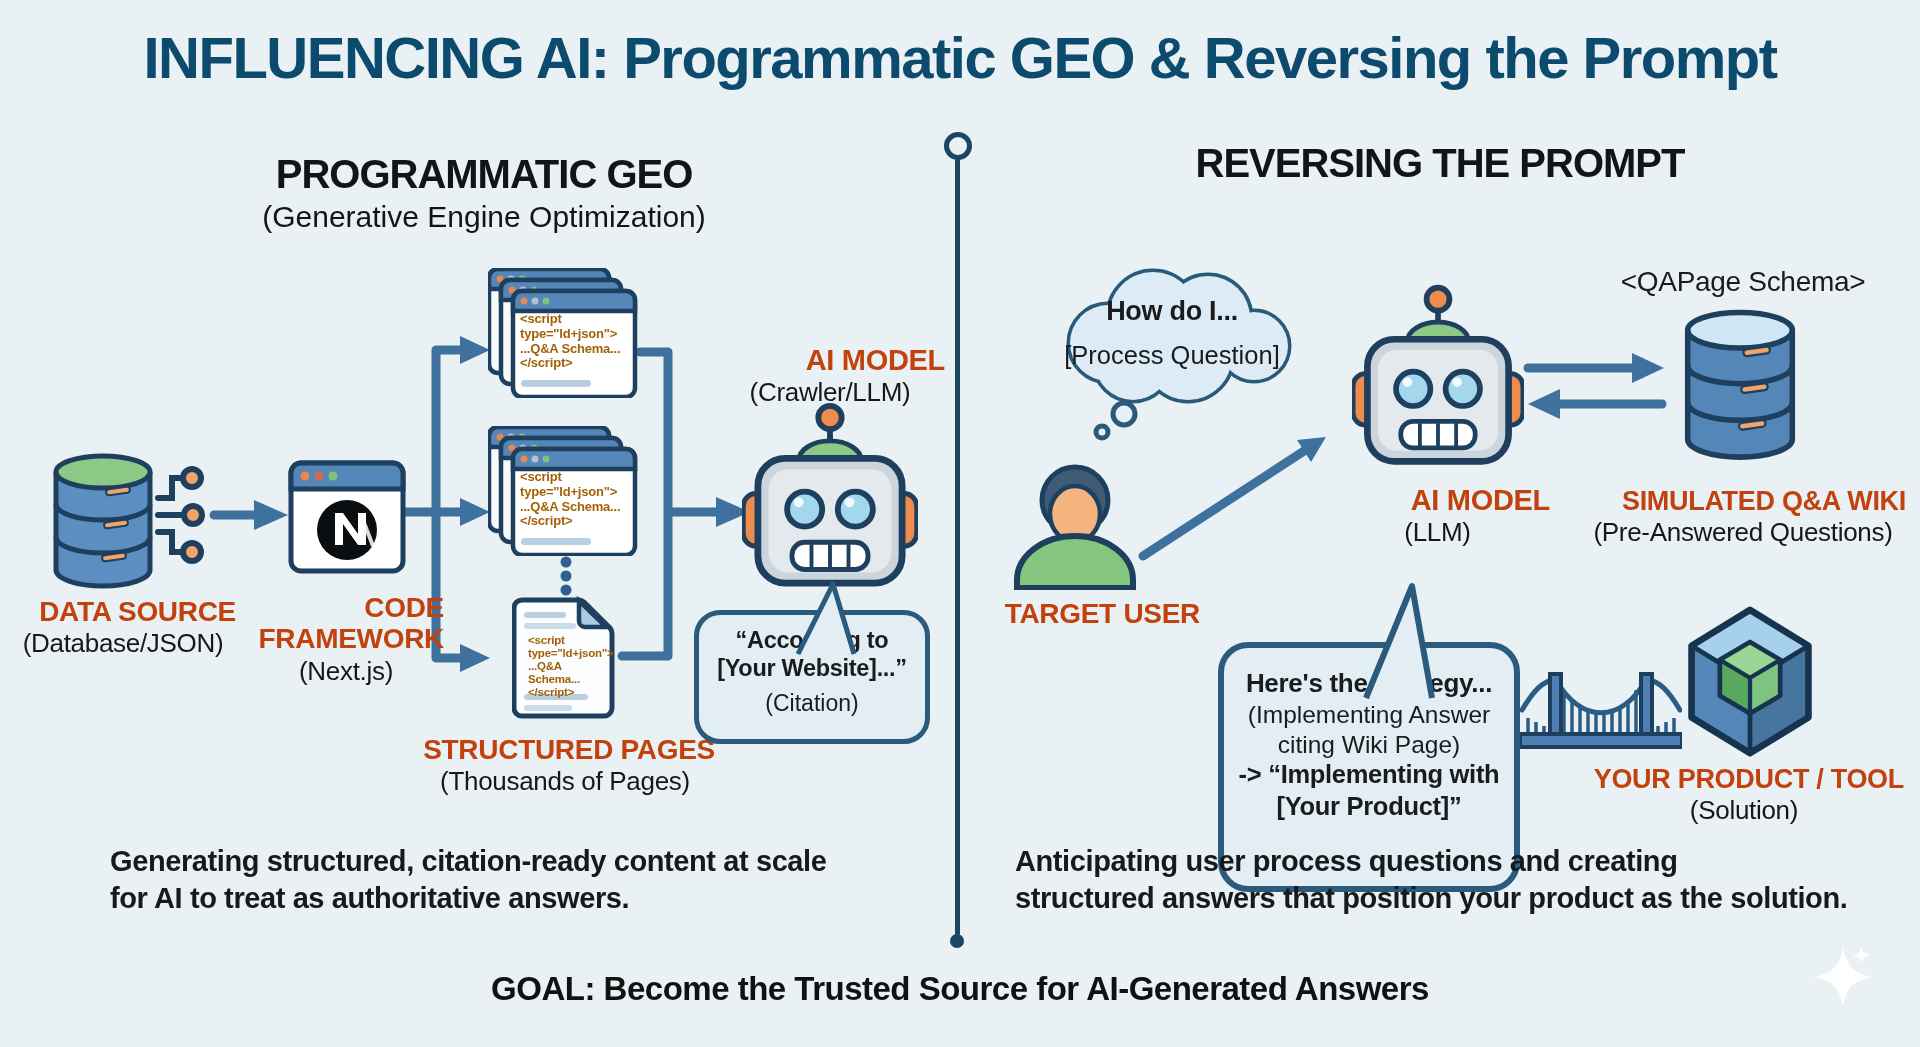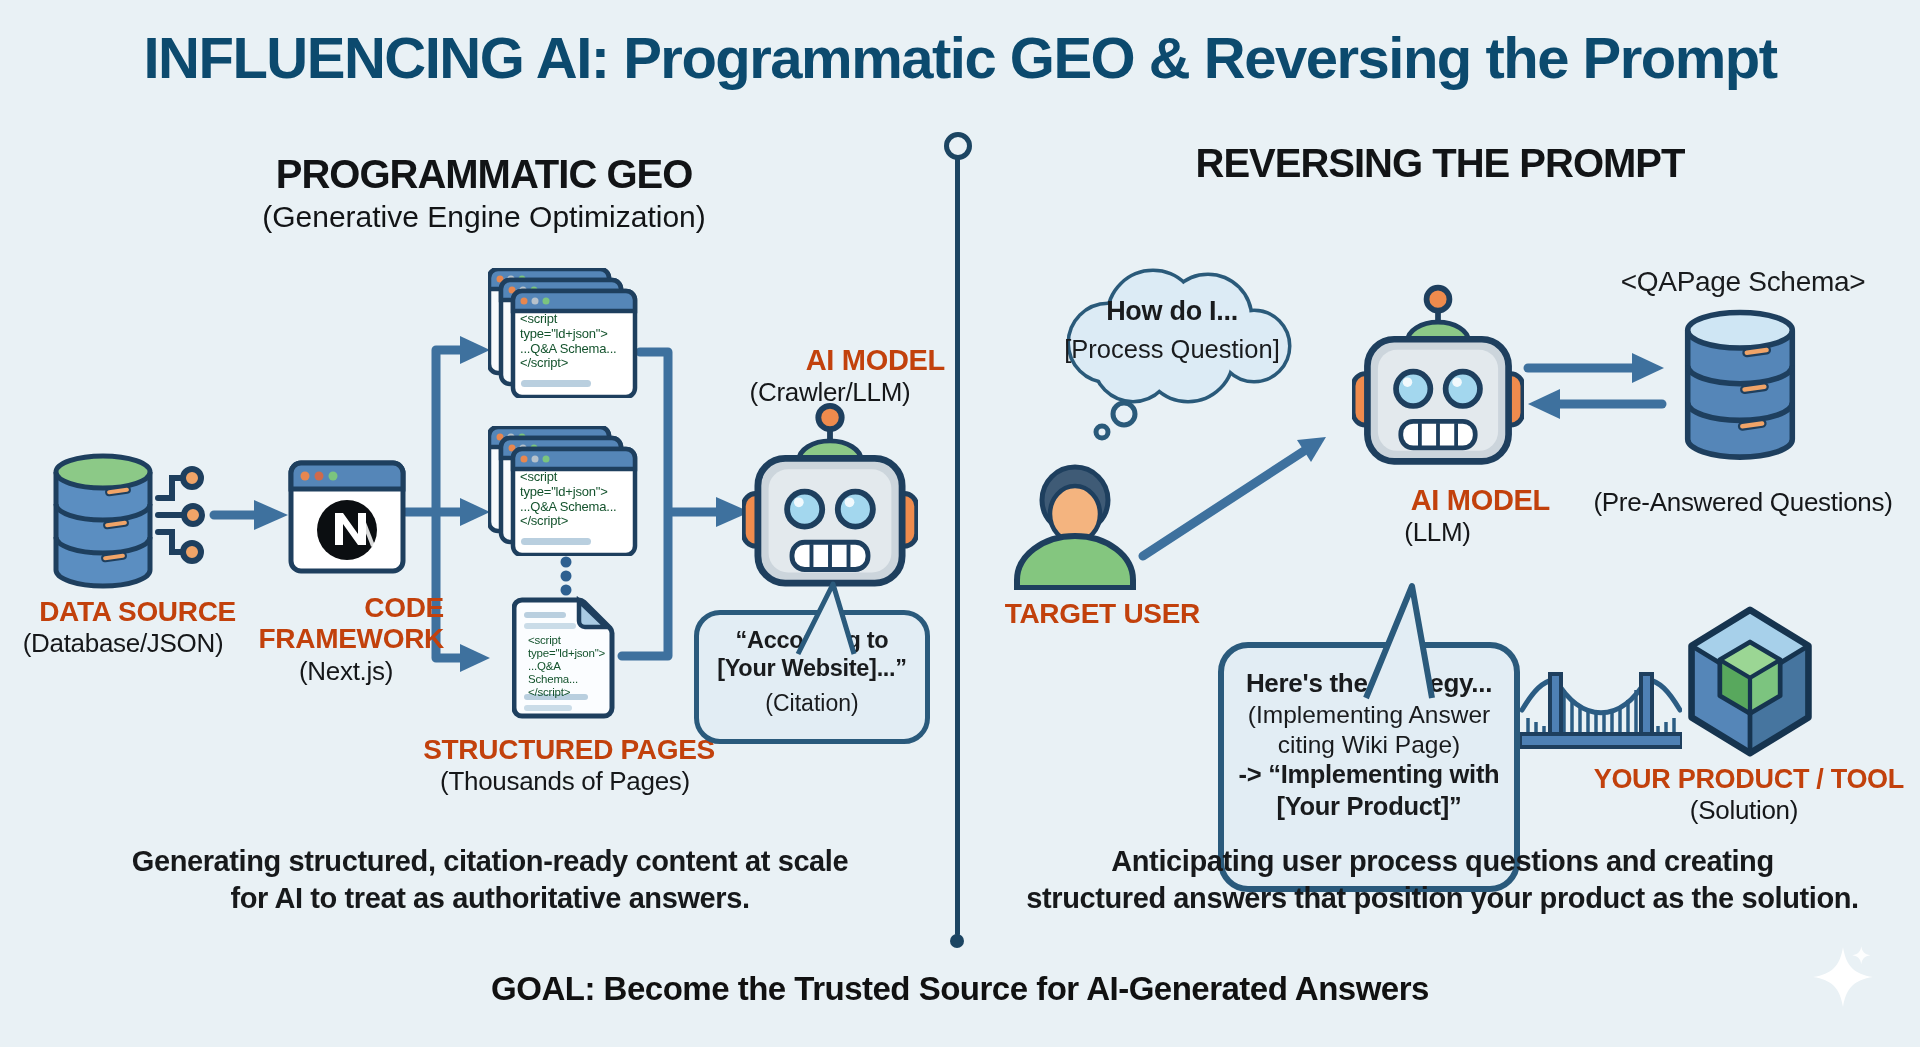--- a/index.html
+++ b/index.html
@@ -13,7 +13,7 @@
   .h2sub{font-size:30px;font-weight:400;color:#121416;margin-top:4px;}
   .lbl{font-size:28px;font-weight:700;letter-spacing:-.3px;color:#c2410c;line-height:1.12;text-align:right;}
   .sub{font-size:26px;font-weight:400;letter-spacing:-.3px;color:#151719;line-height:1.15;margin-top:2px;}
-  .code{font-size:13px;font-weight:400;line-height:1.14;color:#14532d;letter-spacing:-.2px;}
+  .code{font-size:13px;font-weight:700;line-height:1.14;color:#a16207;letter-spacing:-.2px;}
   .codesm{font-size:11.5px;}
   .bubble{background:#e2edf4;border:5px solid #2a5a7c;border-radius:26px;box-sizing:border-box;}
   .caption{font-size:29px;font-weight:700;letter-spacing:-.4px;color:#17191b;line-height:1.26;text-align:center;}

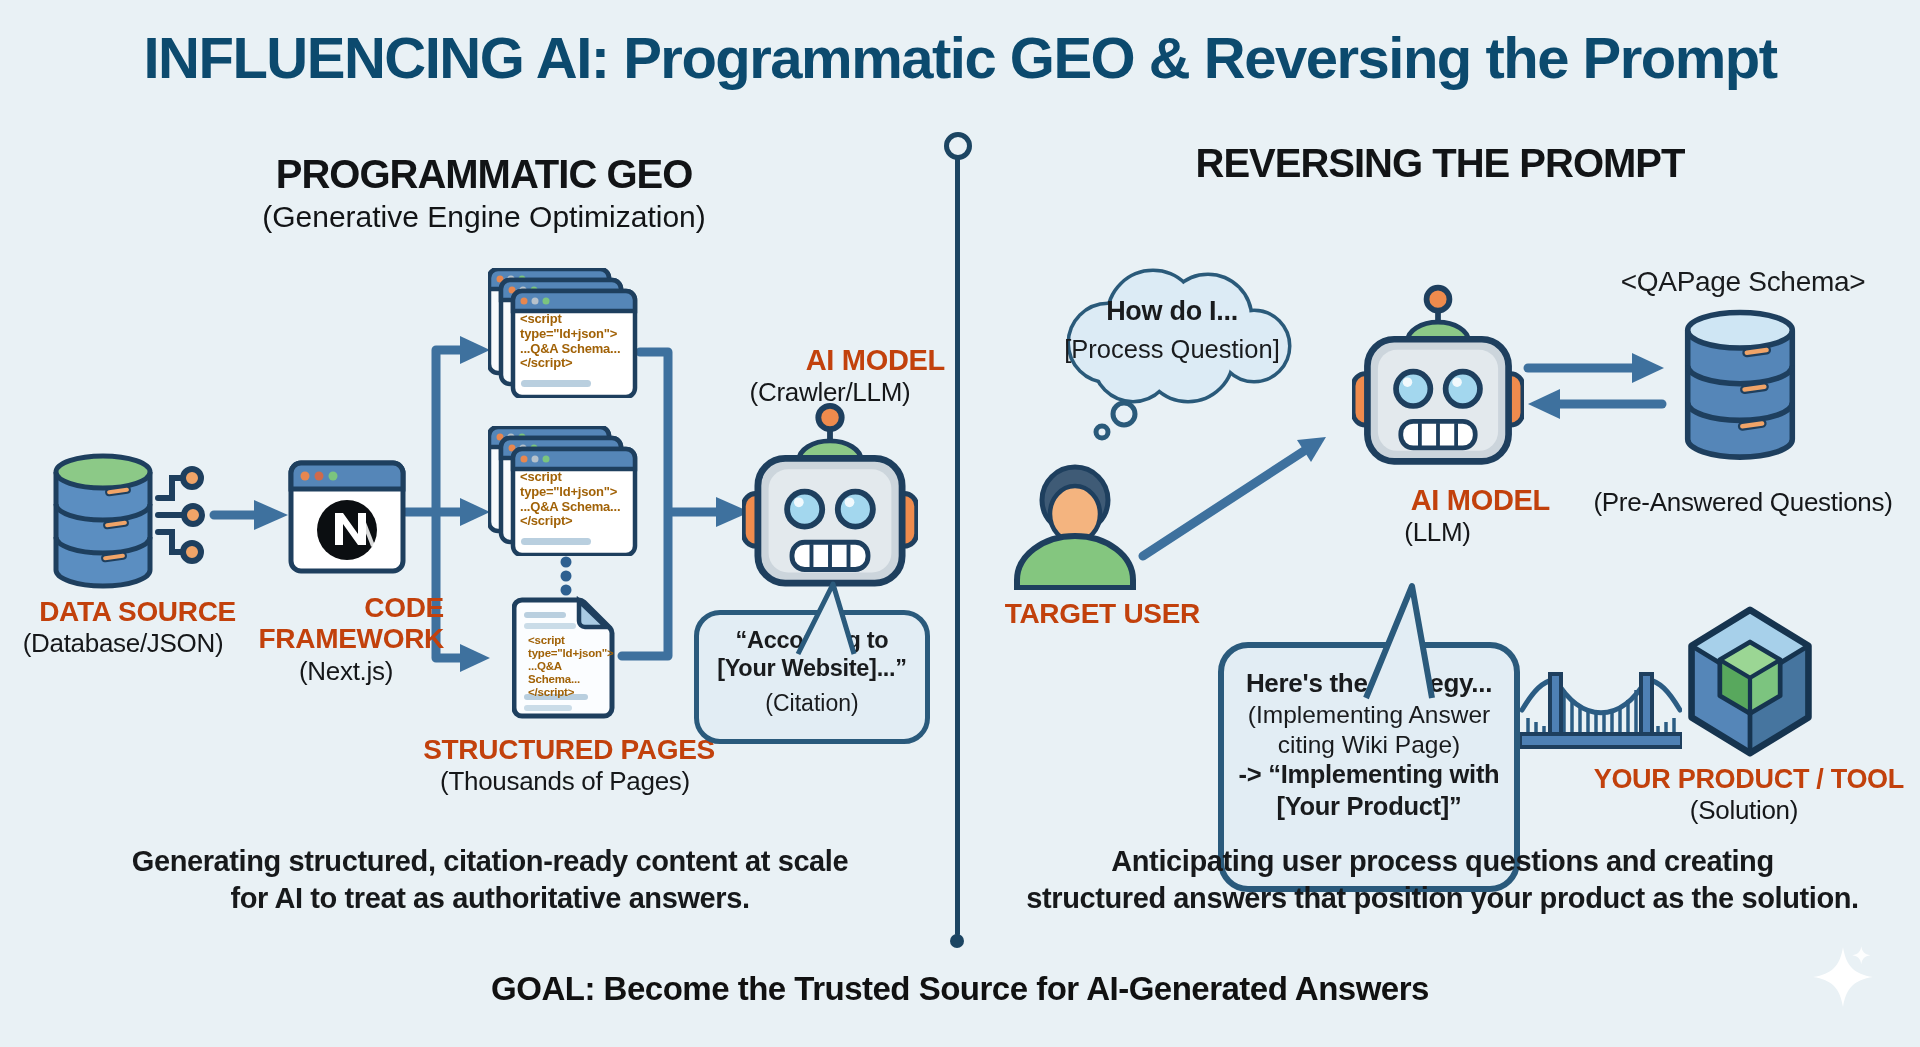--- a/index.html
+++ b/index.html
@@ -226,7 +226,7 @@
   </svg>
   <div class="abs ctr" style="left:1056px;top:296px;width:232px;">
     <div style="font-size:27px;font-weight:700;letter-spacing:-.3px;">How do I...</div>
-    <div style="font-size:25.5px;margin-top:8px;">[Process Question]</div>
+    <div style="font-size:25.5px;margin-top:14px;">[Process Question]</div>
   </div>
 
   <svg class="abs" style="left:1005px;top:458px;" width="140" height="132" viewBox="0 0 140 132">

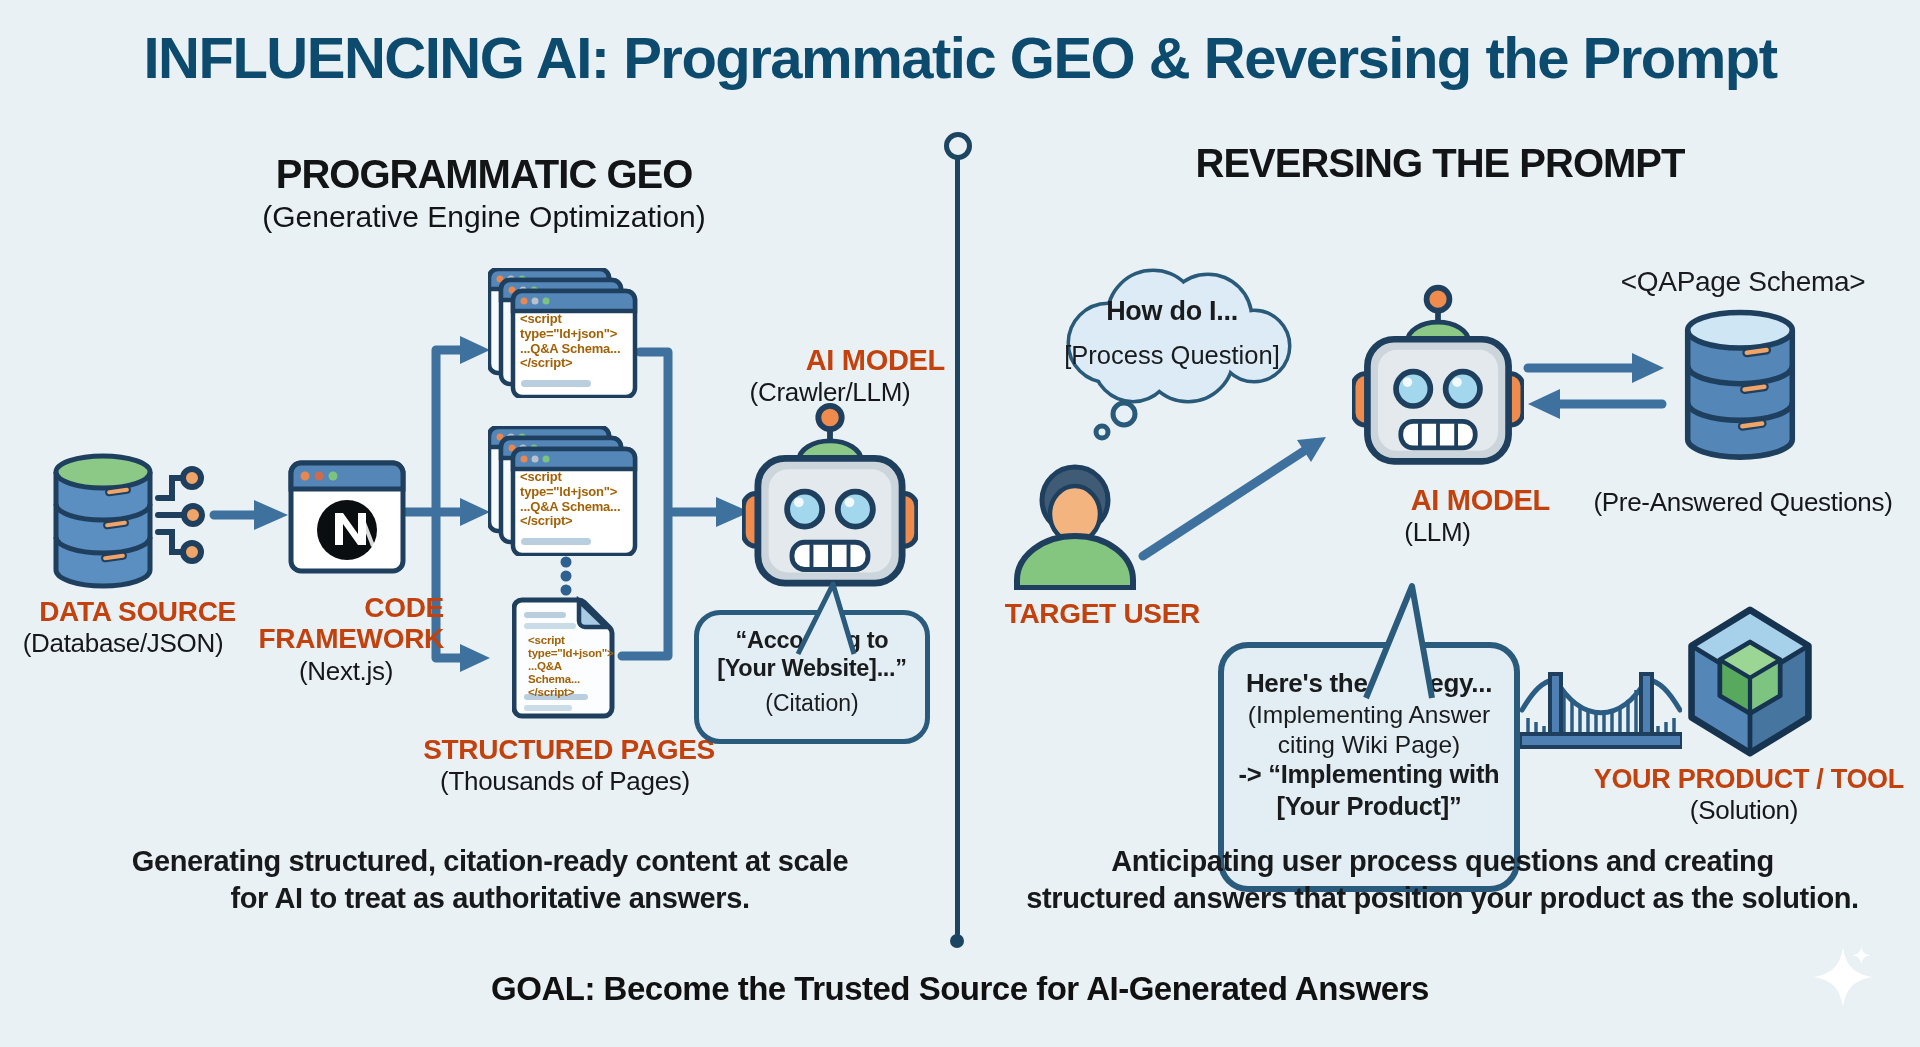--- a/index.html
+++ b/index.html
@@ -249,6 +249,7 @@
       <use href="#dbcyl"></use>
     </svg>
   <div class="abs ctr" style="left:1580px;top:486px;width:326px;">
+    <div class="lbl" style="font-size:27px;">SIMULATED Q&amp;A WIKI</div>
     <div class="sub">(Pre-Answered Questions)</div>
   </div>
 

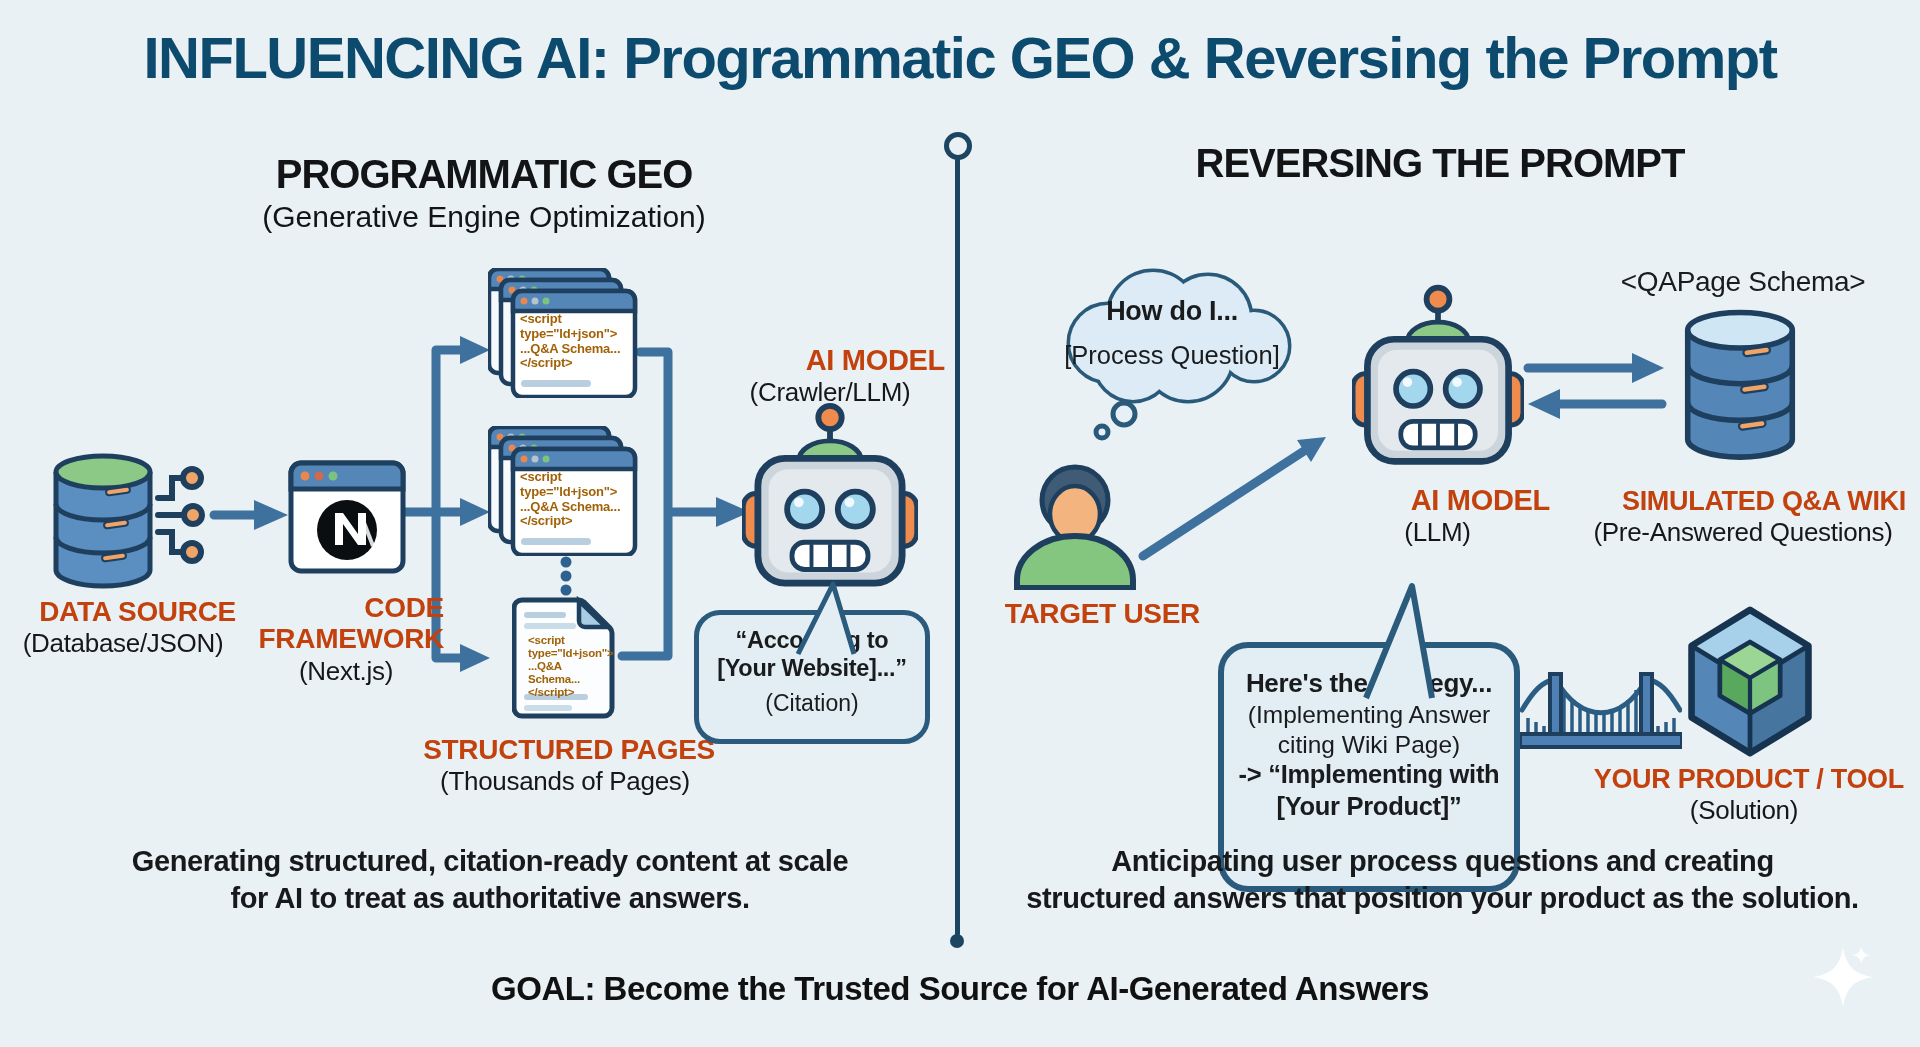--- a/index.html
+++ b/index.html
@@ -16,7 +16,7 @@
   .code{font-size:13px;font-weight:700;line-height:1.14;color:#a16207;letter-spacing:-.2px;}
   .codesm{font-size:11.5px;}
   .bubble{background:#e2edf4;border:5px solid #2a5a7c;border-radius:26px;box-sizing:border-box;}
-  .caption{font-size:29px;font-weight:700;letter-spacing:-.4px;color:#17191b;line-height:1.26;text-align:center;}
+  .caption{font-size:29px;font-weight:700;letter-spacing:-.4px;color:#17191b;line-height:1.26;}
   .goal{left:0;right:0;top:970px;font-size:33px;font-weight:700;letter-spacing:-.5px;color:#111;text-align:center;}
   .divline{left:955px;top:156px;width:5px;height:780px;background:#1c4562;border-radius:3px;}
   .divring{left:944px;top:132px;width:18px;height:18px;border:5px solid #1c4562;border-radius:50%;}

